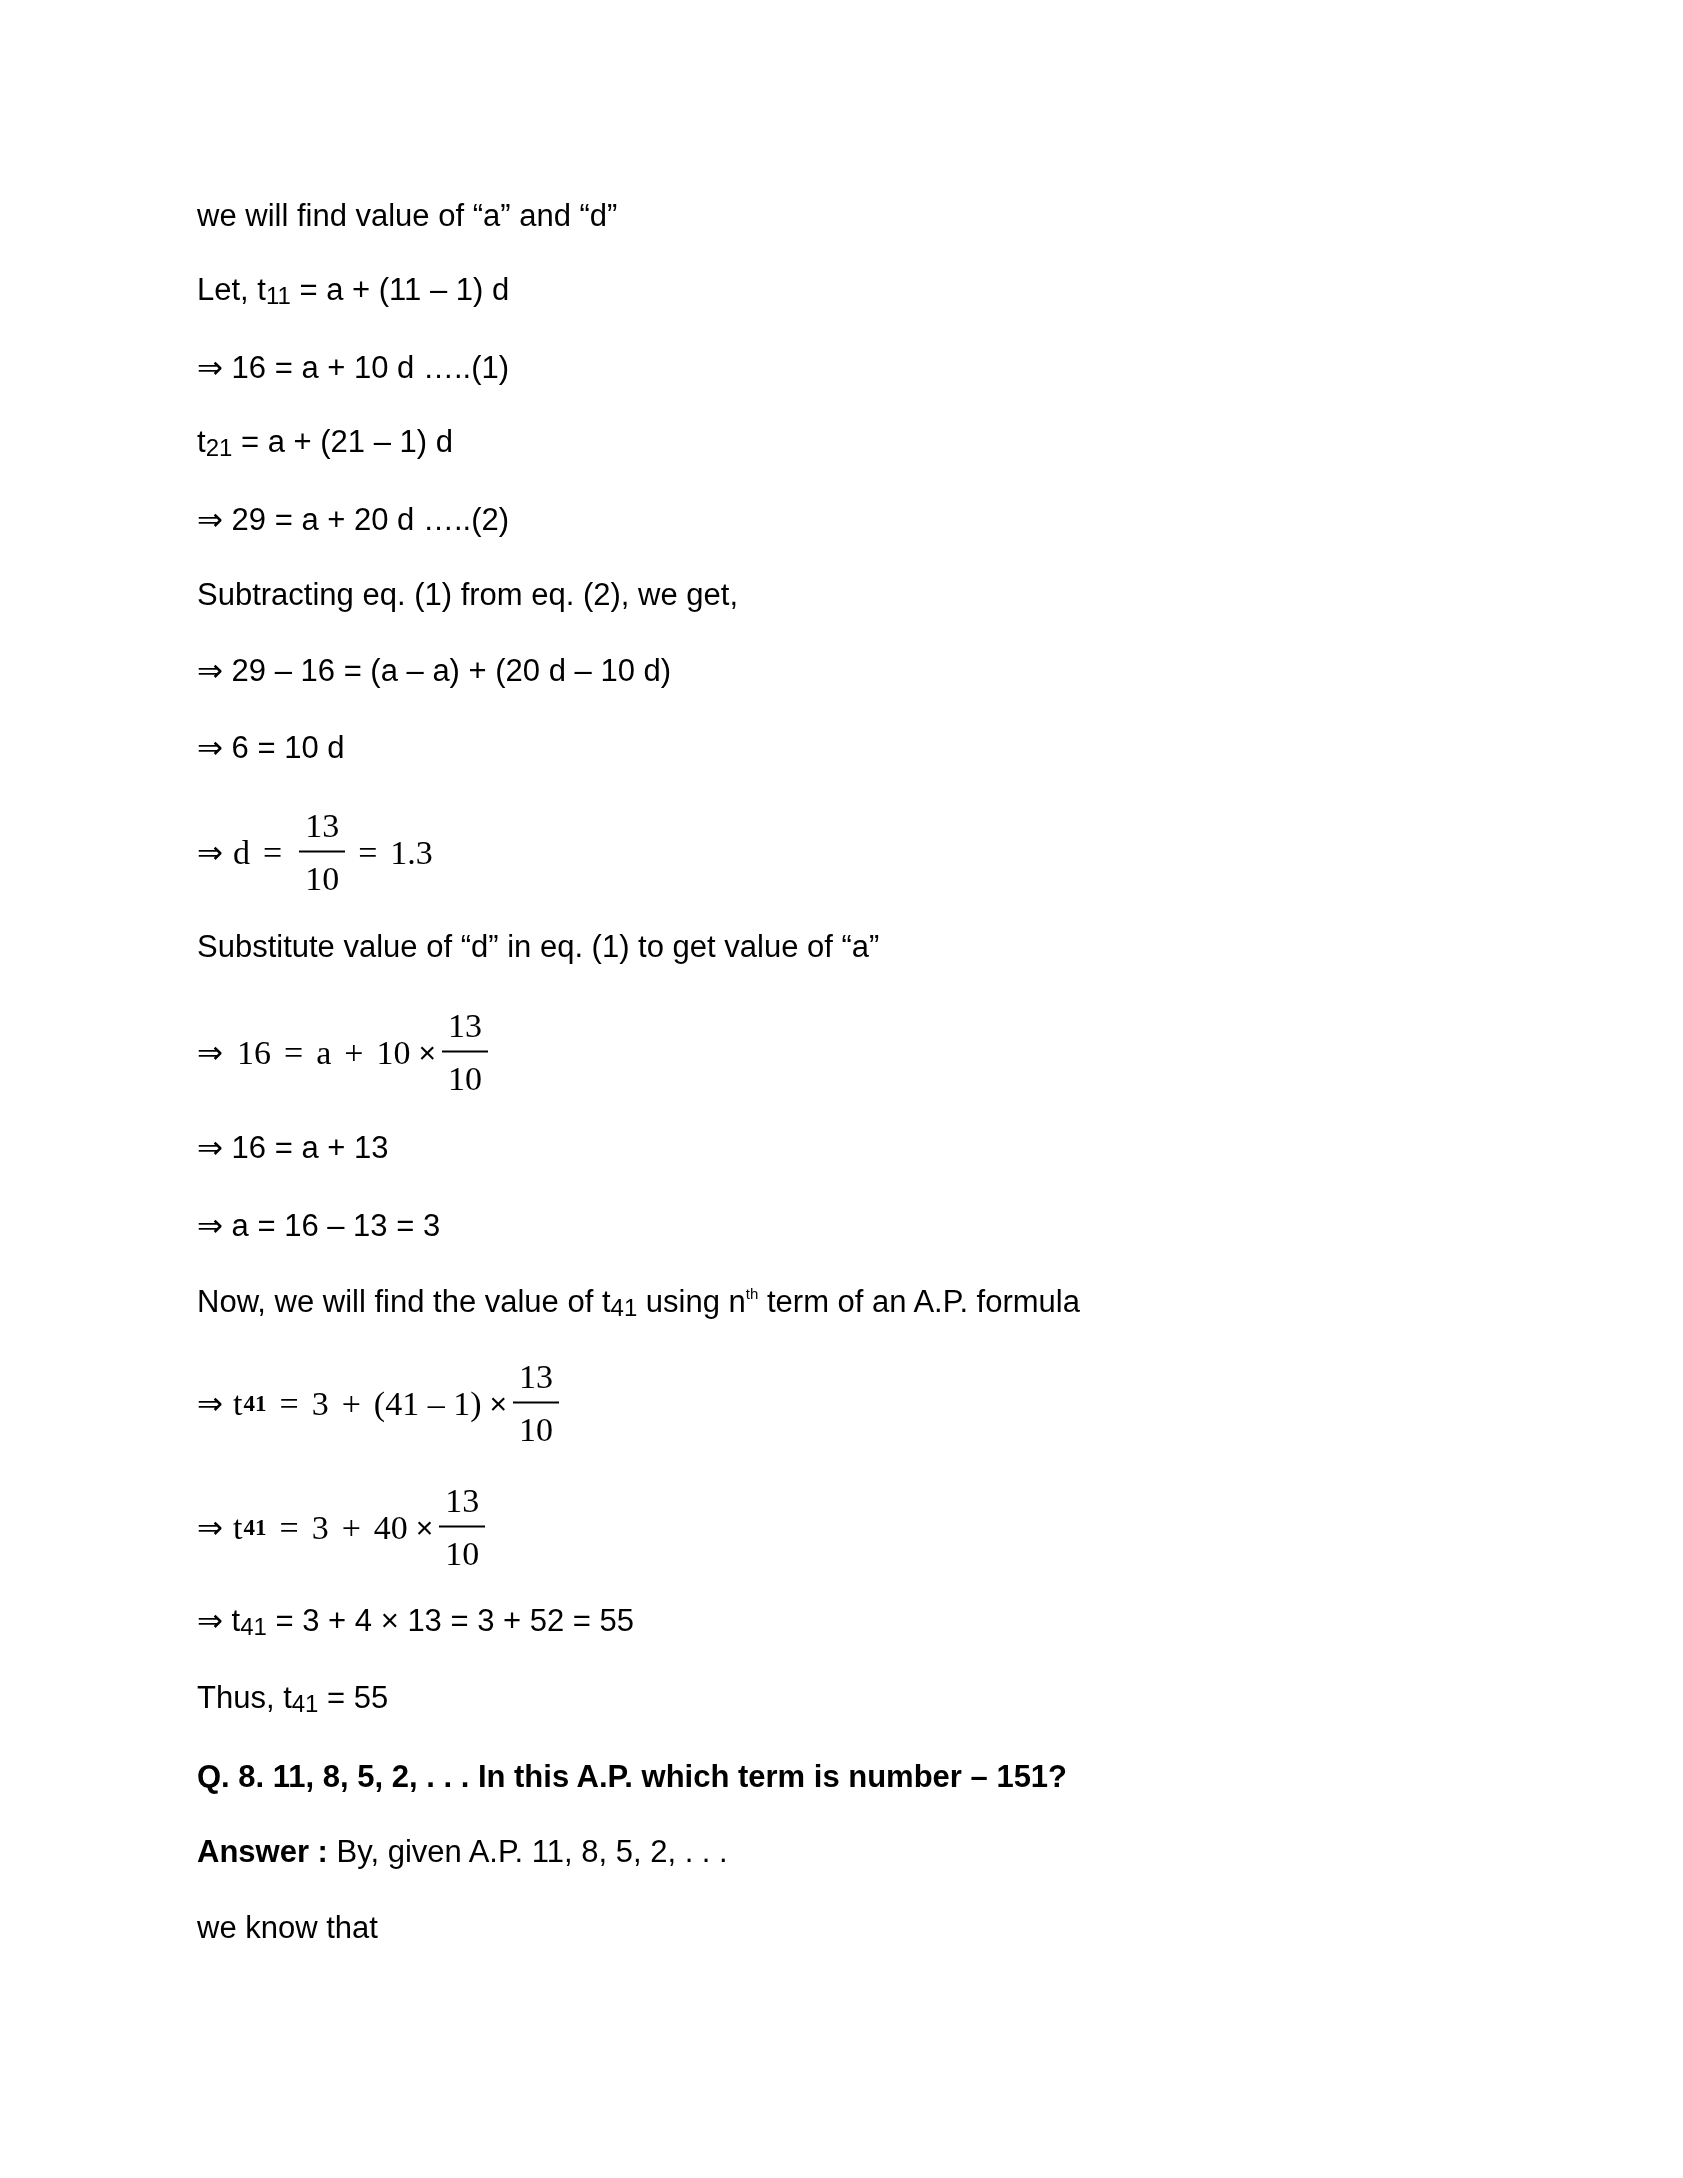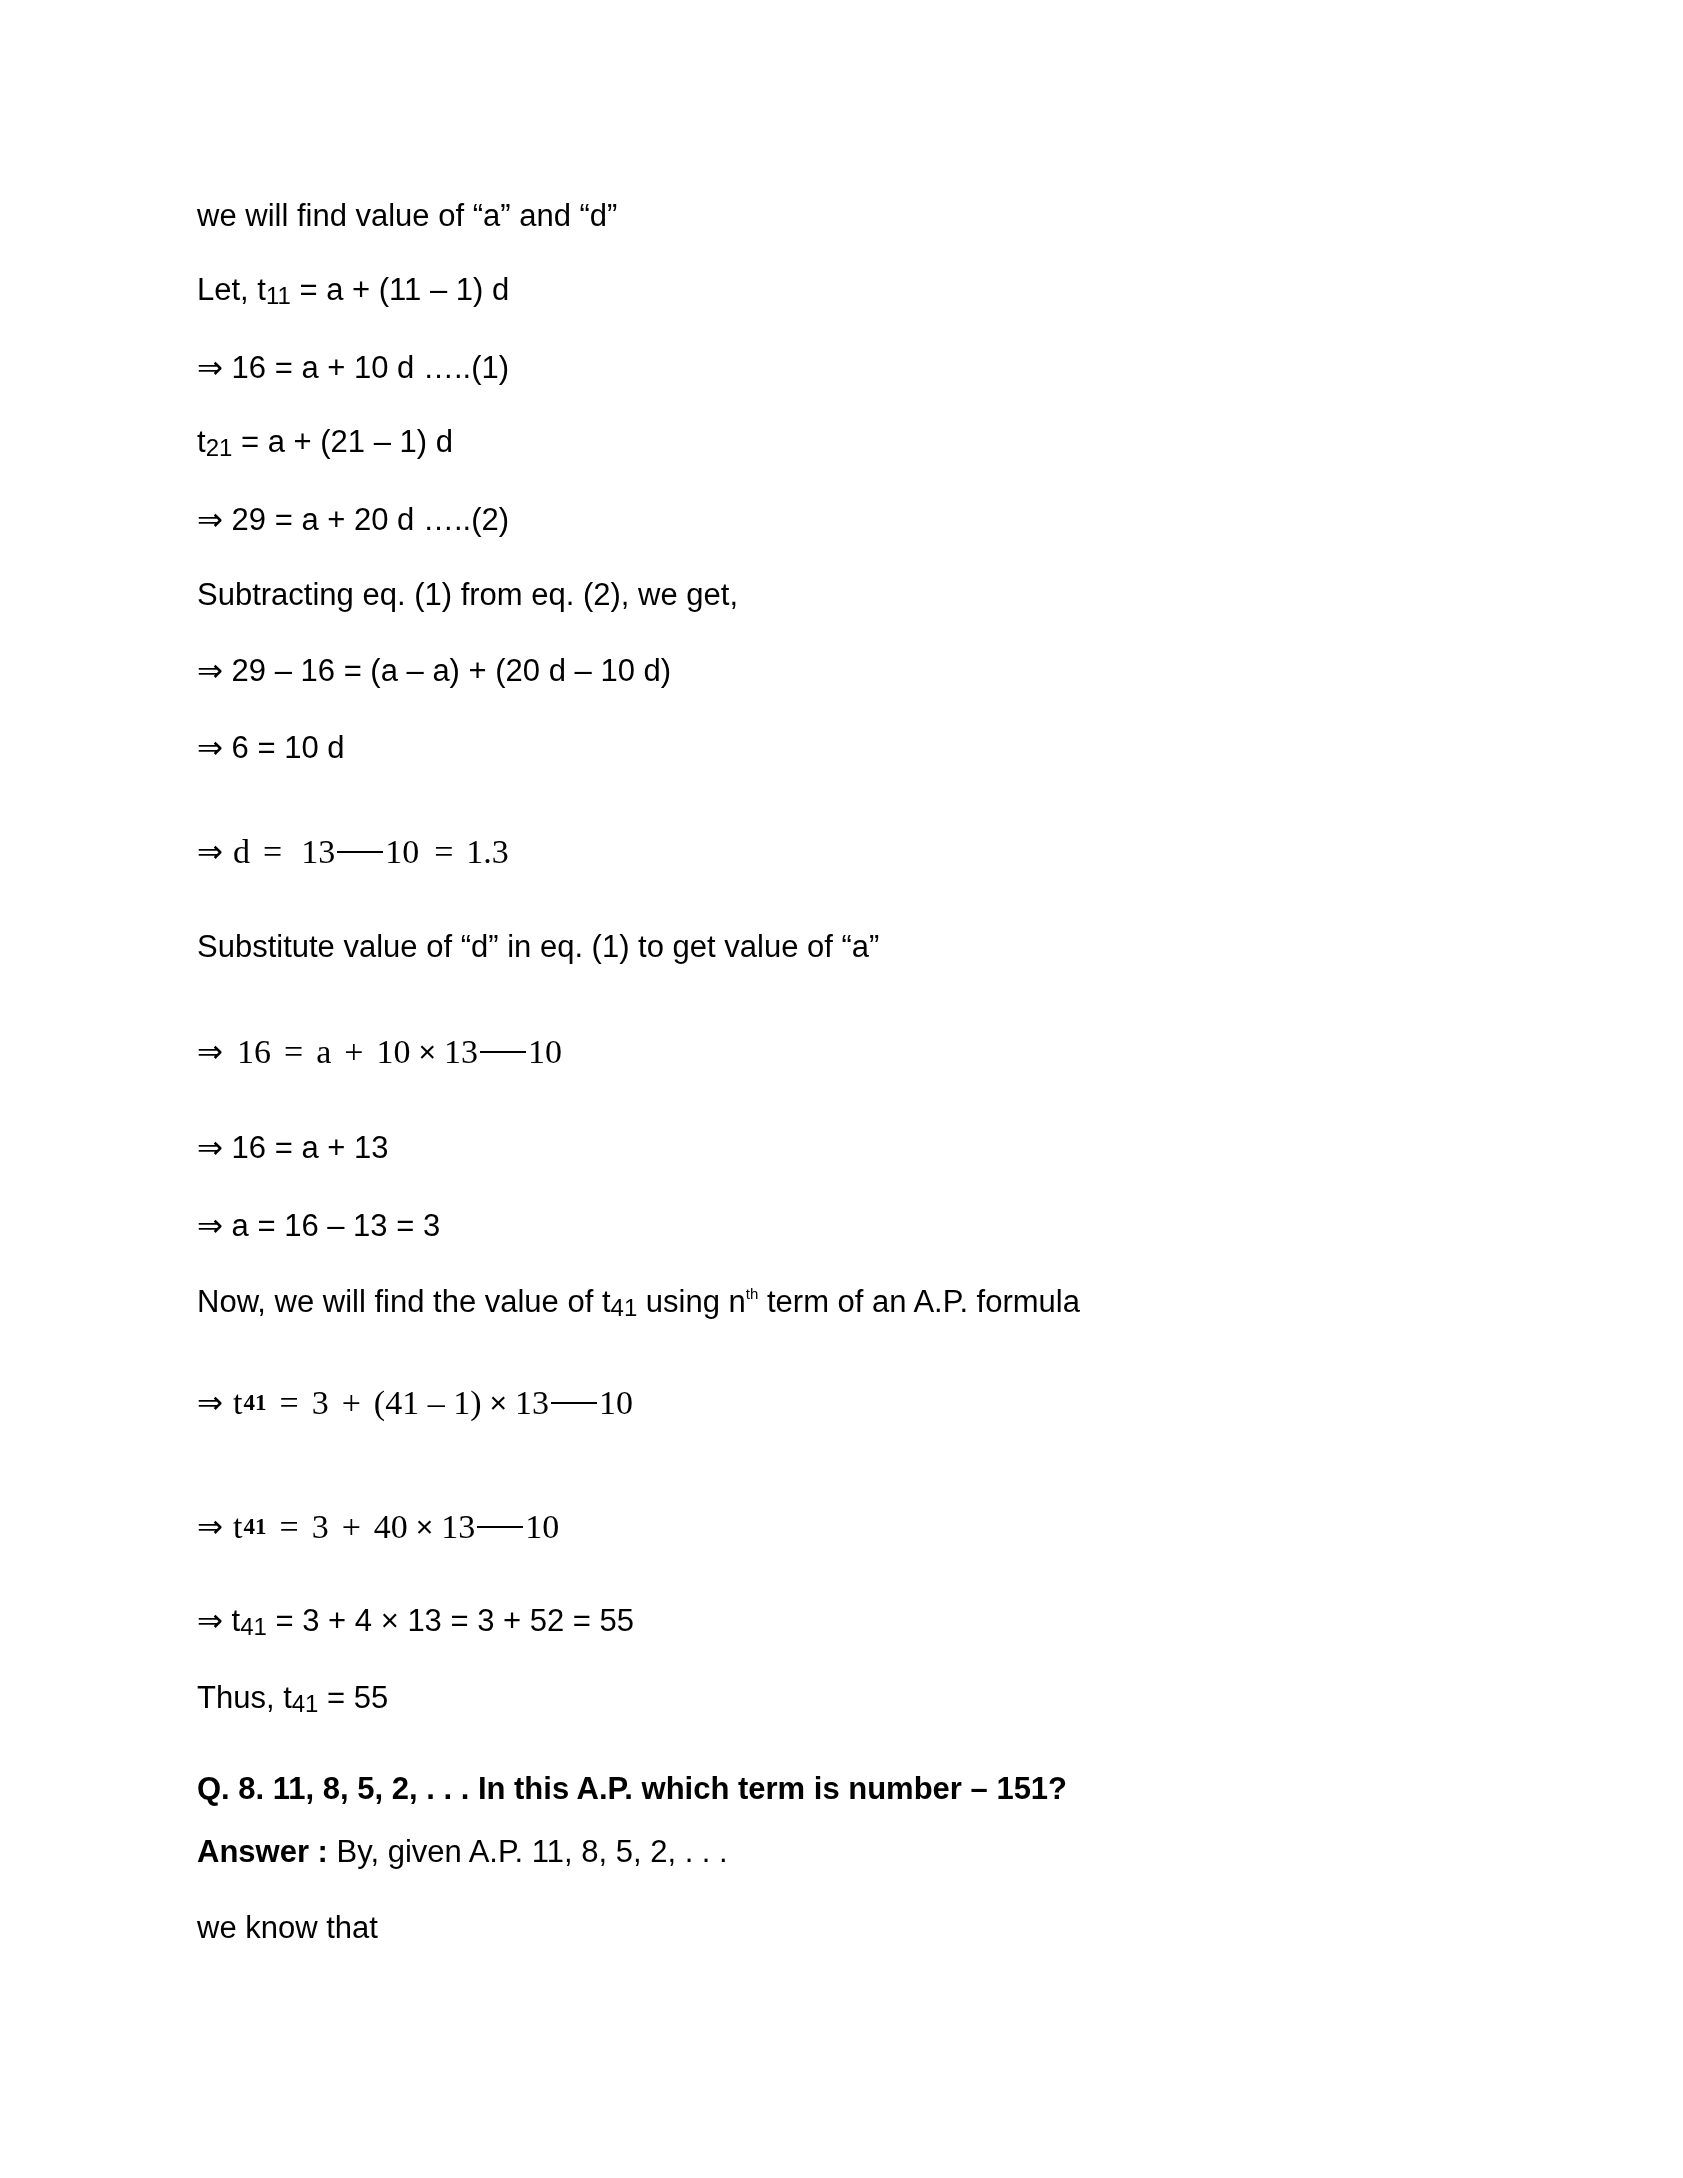--- a/index.html
+++ b/index.html
@@ -12,7 +12,7 @@
   .math { font-family:"Liberation Serif", serif; font-size:34px; display:flex; align-items:center; }
   .math .op { margin:0 13px; }
   .math .arrow { font-family:"Liberation Sans", sans-serif; font-size:31px; margin-right:10px; }
-  .frac { display:inline-flex; flex-direction:row; align-items:center; margin-left:4px; }
+  .frac { display:inline-flex; flex-direction:column; align-items:center; margin-left:4px; }
   .frac .num { line-height:36px; padding:0 2px; }
   .frac .bar { width:100%; height:2px; background:#000; margin:7px 0 8px 0; min-width:46px; }
   .frac .den { line-height:36px; padding:0 2px; }

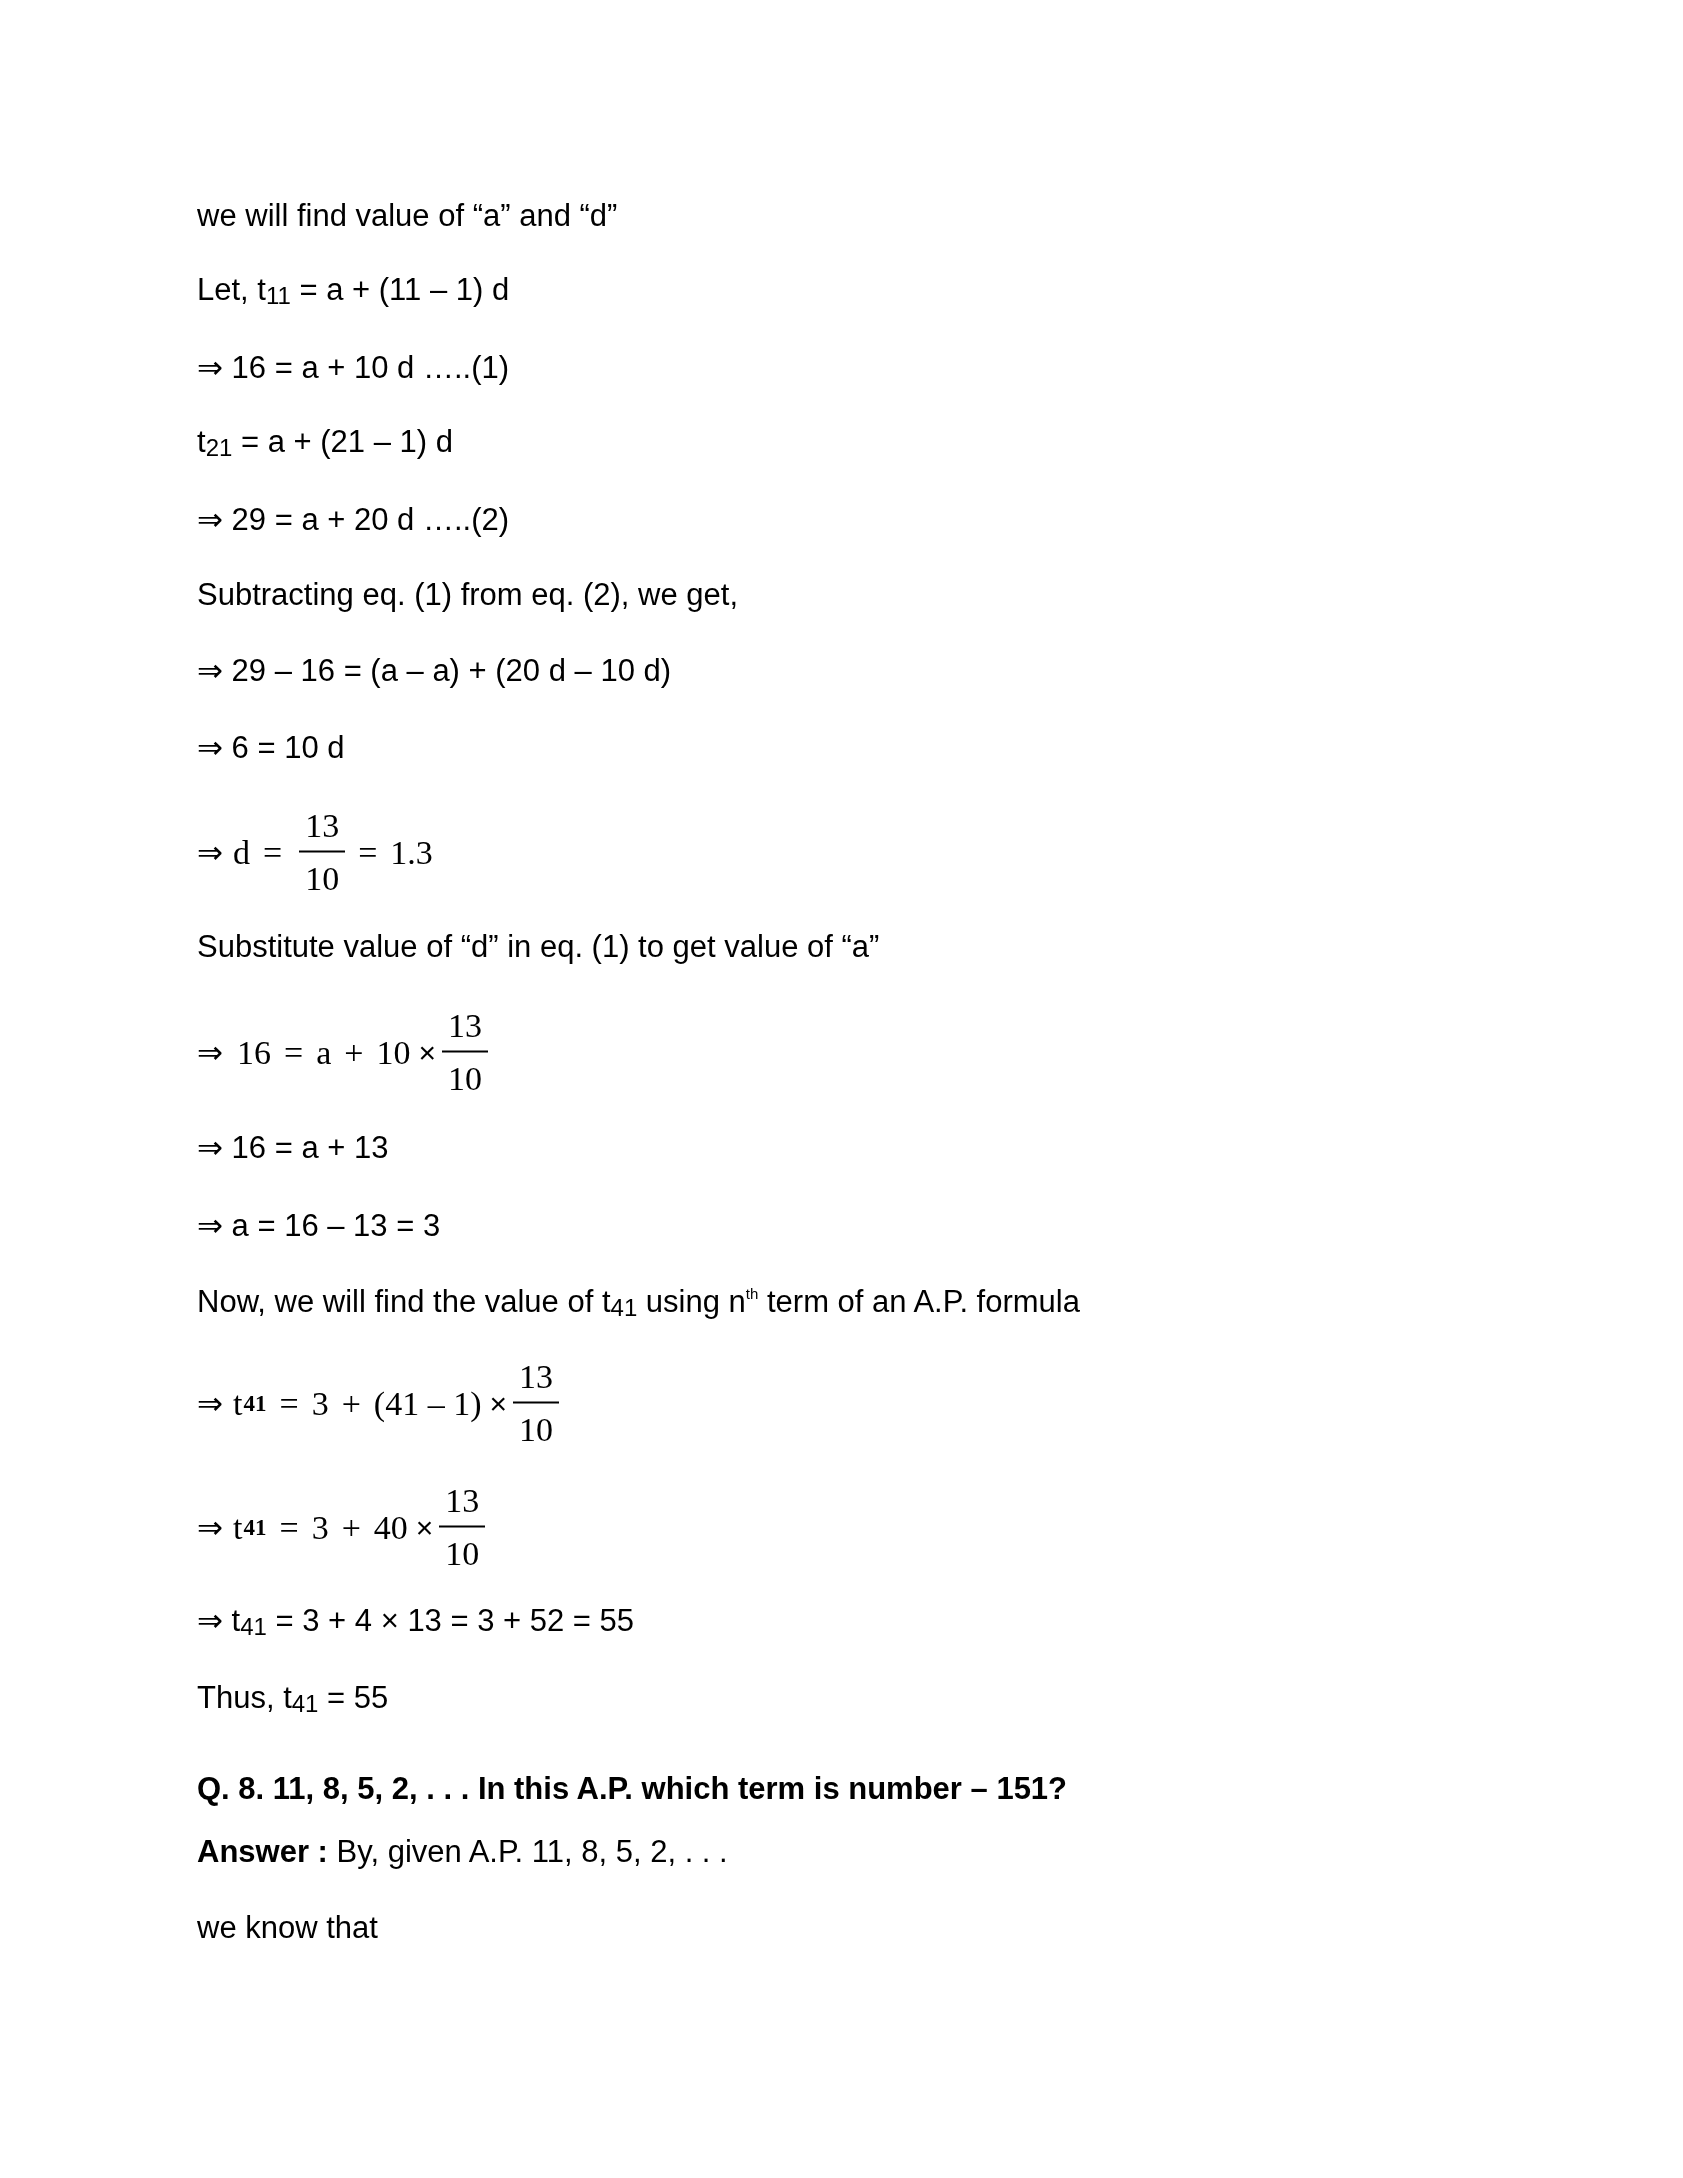--- a/index.html
+++ b/index.html
@@ -8,7 +8,7 @@
   .line { position:absolute; left:197px; font-size:31px; line-height:40px; white-space:nowrap; transform:translateY(-50%); }
   .sub { font-size:24px; vertical-align:-4px; }
   .sup { font-size:15px; vertical-align:13px; }
-  .bold { font-weight:bold;margin-top:12px; }
+  .bold { font-weight:bold; }
   .math { font-family:"Liberation Serif", serif; font-size:34px; display:flex; align-items:center; }
   .math .op { margin:0 13px; }
   .math .arrow { font-family:"Liberation Sans", sans-serif; font-size:31px; margin-right:10px; }

